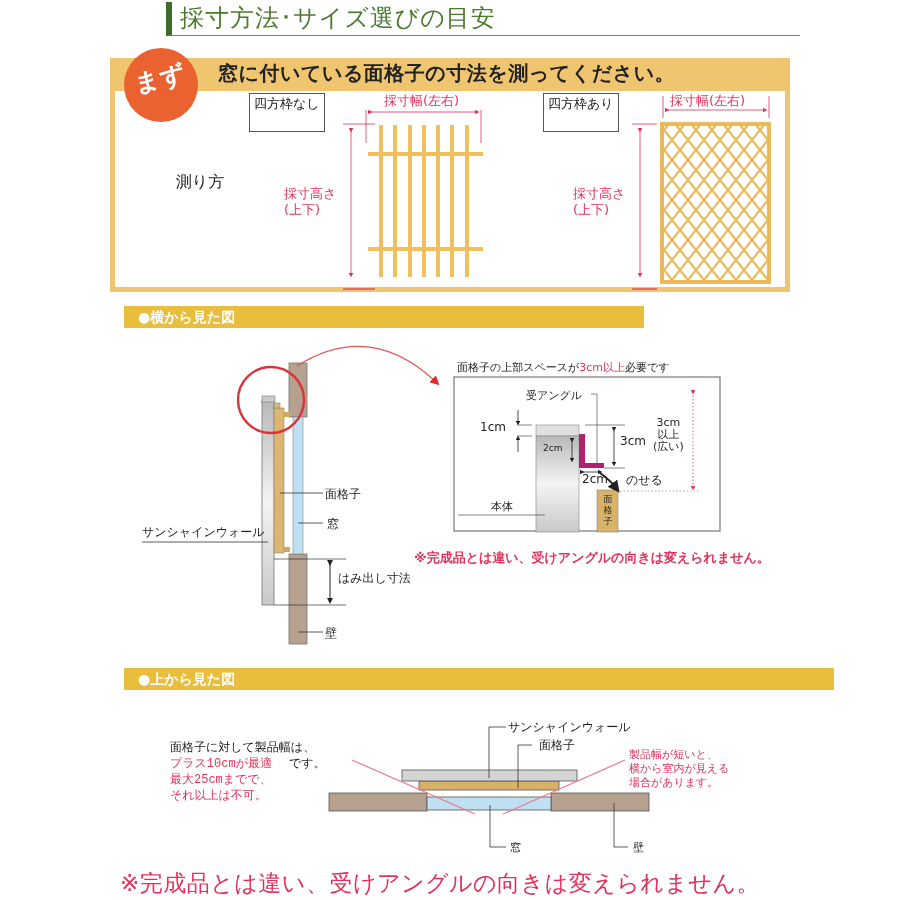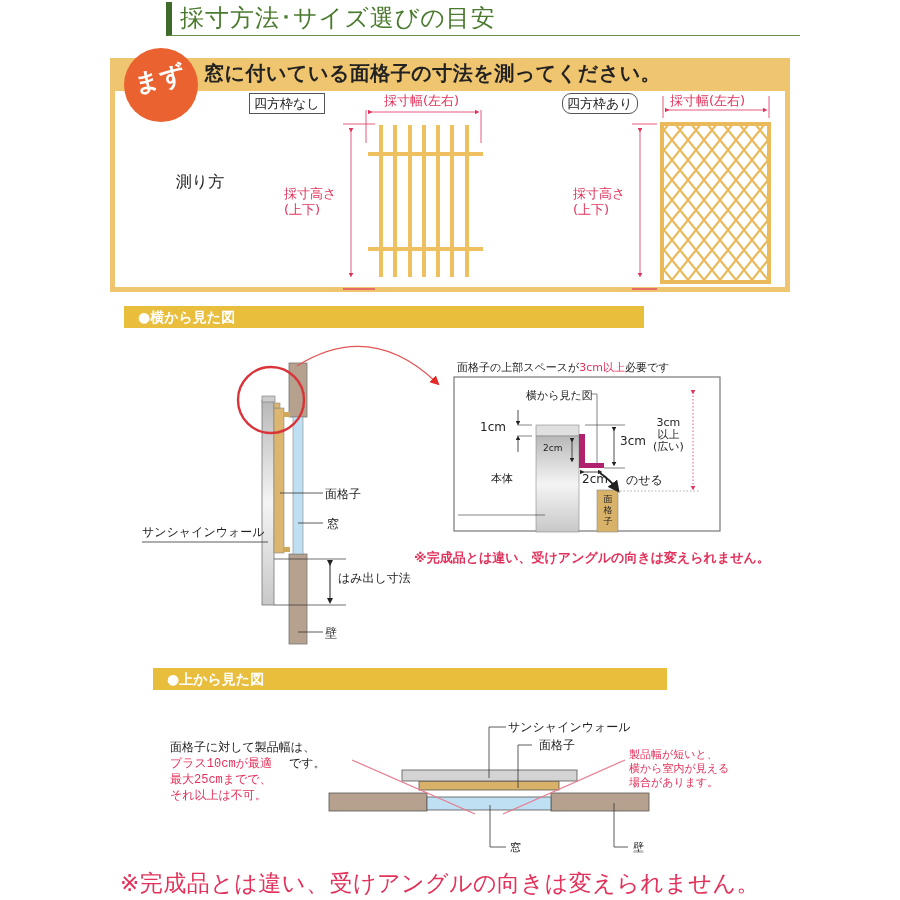--- a/index.html
+++ b/index.html
@@ -30,7 +30,7 @@
     background: #f0c570;
   }
   .step-header-text {
-    left: 204px; top: 60px; font-size: 20px; color: #222; font-weight: bold; letter-spacing: 0.5px;
+    left: 218px; top: 60px; font-size: 20px; color: #222; font-weight: bold; letter-spacing: 0.5px;
   }
   .mazu-badge {
     left: 124px; top: 48px; width: 74px; height: 74px; border-radius: 50%;

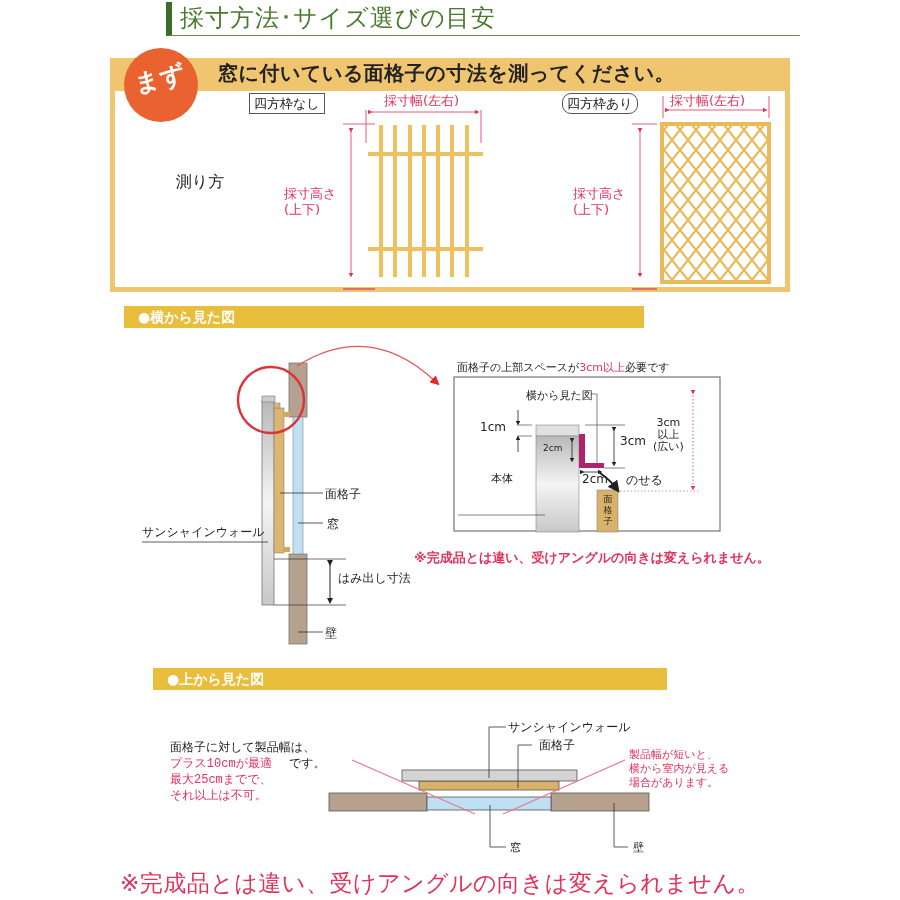--- a/index.html
+++ b/index.html
@@ -42,7 +42,7 @@
   }
   .tag-box {
     border: 1px solid #555; background: #fff; font-size: 13px; color: #222;
-    padding: 1px 4px; height: 21px; line-height: 18px;
+    padding: 1px 4px; height: 39px; line-height: 18px;
   }
   .red-text { color: #e2315a; }
   .dim-label { font-size: 13px; color: #e2315a; }

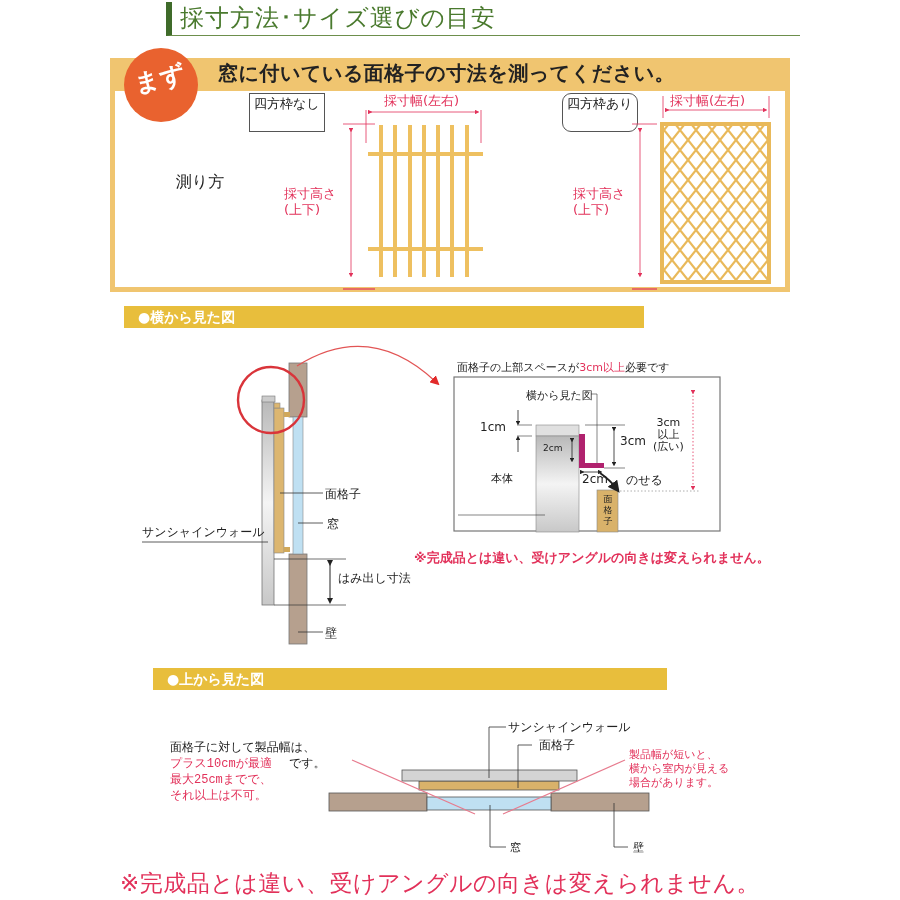--- a/index.html
+++ b/index.html
@@ -83,7 +83,7 @@
   <div>(上下)</div>
 </div>
 
-<div class="abs tag-box" style="left:562px; top:93px;border-radius:9px;">四方枠あり</div>
+<div class="abs tag-box" style="left:543px; top:93px;">四方枠あり</div>
 <div class="abs dim-label" style="left:670px; top:92px;">採寸幅(左右)</div>
 <div class="abs dim-label" style="left:573px; top:186px; line-height:16px;">
   <div>採寸高さ</div>

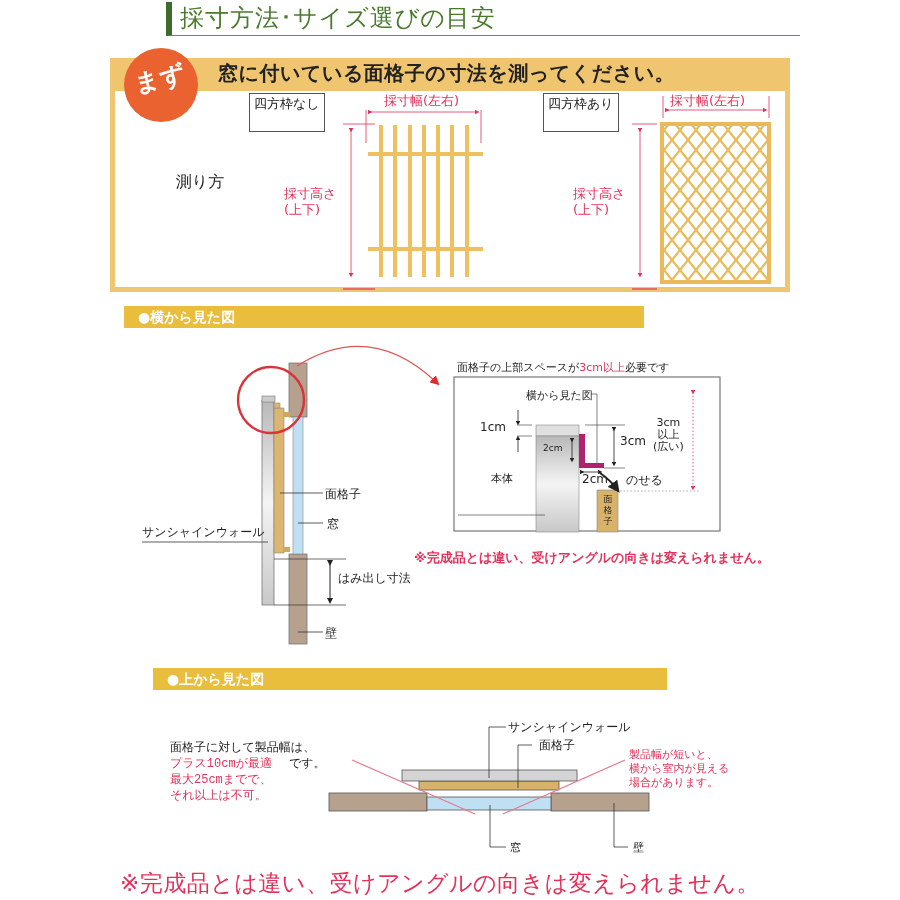--- a/index.html
+++ b/index.html
@@ -227,7 +227,7 @@
 <div class="abs small" style="left:457px; top:360px;">
   <span>面格子の上部スペースが</span><span class="red-text">3cm以上</span><span>必要です</span>
 </div>
-<div class="abs small red-text" style="left:526px; top:388px;">横から見た図</div>
+<div class="abs small red-text" style="left:526px; top:388px;">受アングル</div>
 <div class="abs small" style="left:480px; top:420px; font-size:12px;">1cm</div>
 <div class="abs small" style="left:543px; top:443px; font-size:9px;">2cm</div>
 <div class="abs small" style="left:620px; top:434px; font-size:12px;">3cm</div>

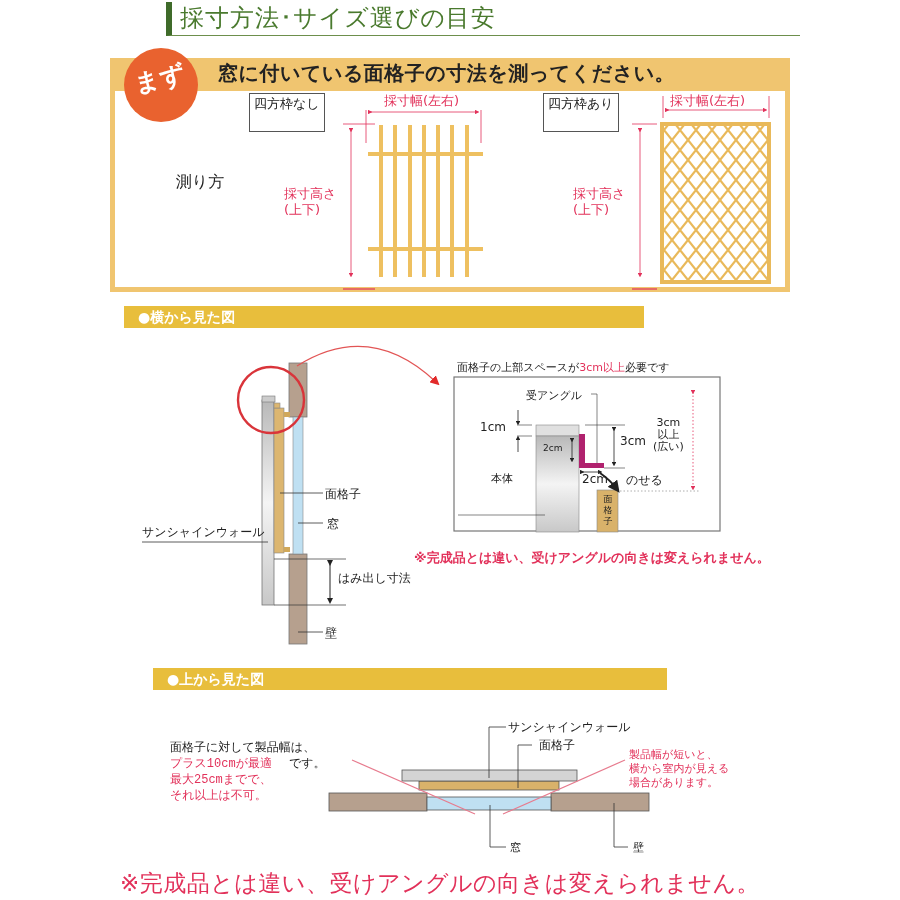--- a/index.html
+++ b/index.html
@@ -238,7 +238,7 @@
 </div>
 <div class="abs small" style="left:582px; top:472px; font-size:12px;">2cm</div>
 <div class="abs small" style="left:626px; top:472px; font-size:12px;">のせる</div>
-<div class="abs small" style="left:491px; top:471px;">本体</div>
+<div class="abs small" style="left:491px; top:499px;">本体</div>
 <div class="abs small" style="left:602px; top:494px; width:12px; font-size:9px; line-height:11px; text-align:center; word-break:break-all;">面格子</div>
 
 <div class="abs note-red" style="left:414px; top:549px;">※完成品とは違い、受けアングルの向きは変えられません。</div>

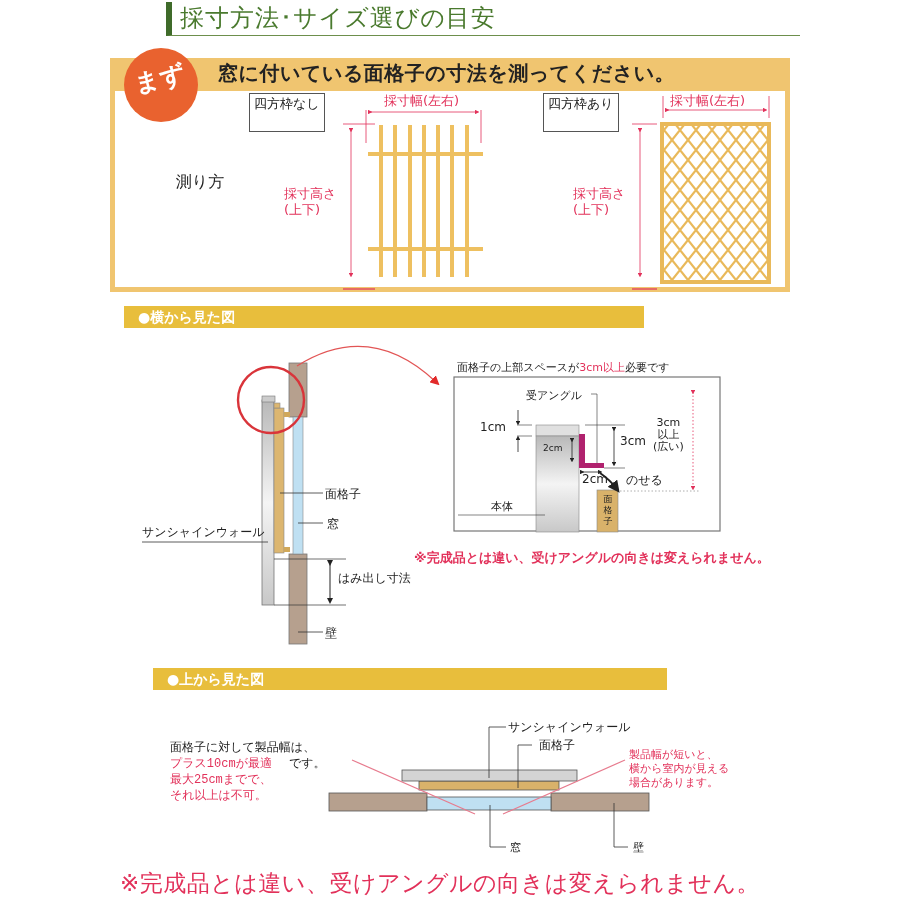--- a/index.html
+++ b/index.html
@@ -243,7 +243,7 @@
 
 <div class="abs note-red" style="left:414px; top:549px;">※完成品とは違い、受けアングルの向きは変えられません。</div>
 
-<div class="abs section-bar" style="left:124px; top:668px; width:514px;margin-left:29px;">●上から見た図</div>
+<div class="abs section-bar" style="left:124px; top:668px; width:710px;">●上から見た図</div>
 
 <div class="abs" style="left:170px; top:740px; font-size:12px; line-height:16px;font-family:Liberation Mono, monospace;">
   <div style="color:#222;">面格子に対して製品幅は、</div>

